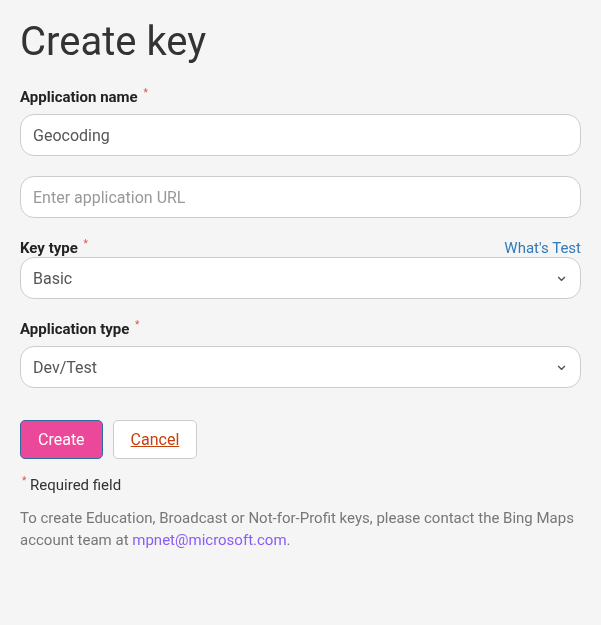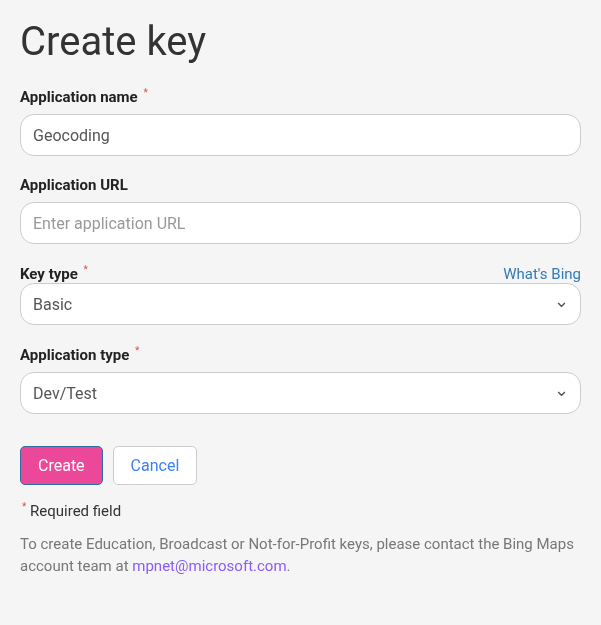--- a/index.html
+++ b/index.html
@@ -133,9 +133,6 @@
 </div>
 
 <div class="form-group">
-  <label class="form-label">
-    <span>Application URL</span>
-  </label>
   <input type="text" class="form-control" placeholder="Enter application URL" style="">
 </div>
 

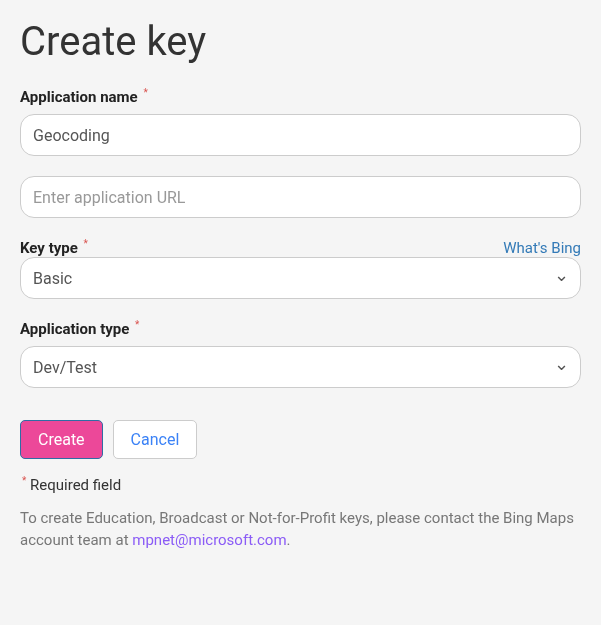--- a/index.html
+++ b/index.html
@@ -142,7 +142,7 @@
       <span>Key type</span>
       <span class="required-asterisk">*</span>
     </label>
-    <a href="#" class="link">What's Bing</a>
+    <a href="#" class="link">What's Test</a>
   </div>
   <div class="select-wrap">
     <select class="form-control">

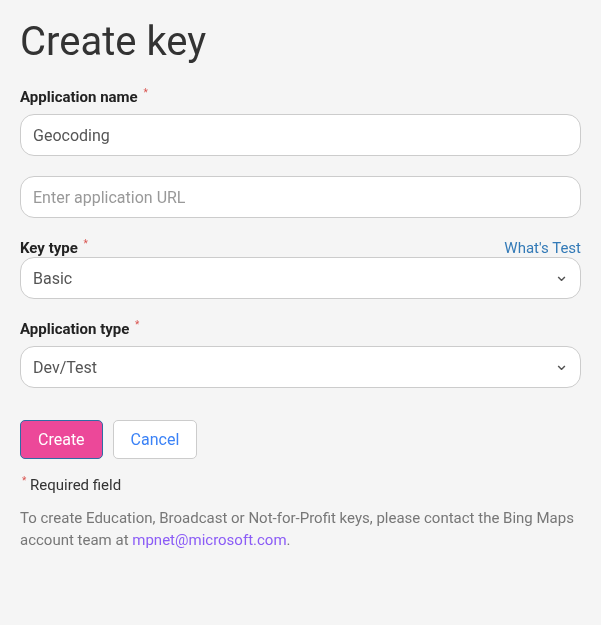--- a/index.html
+++ b/index.html
@@ -100,8 +100,9 @@
     }
     .btn-default {
       background: #fff;
-      color: #3b82f6;
+      color: #c2410c;
       border: 1px solid #ccc;
+      text-decoration: underline;
     }
     .required-note {
       margin-top: 16px;

